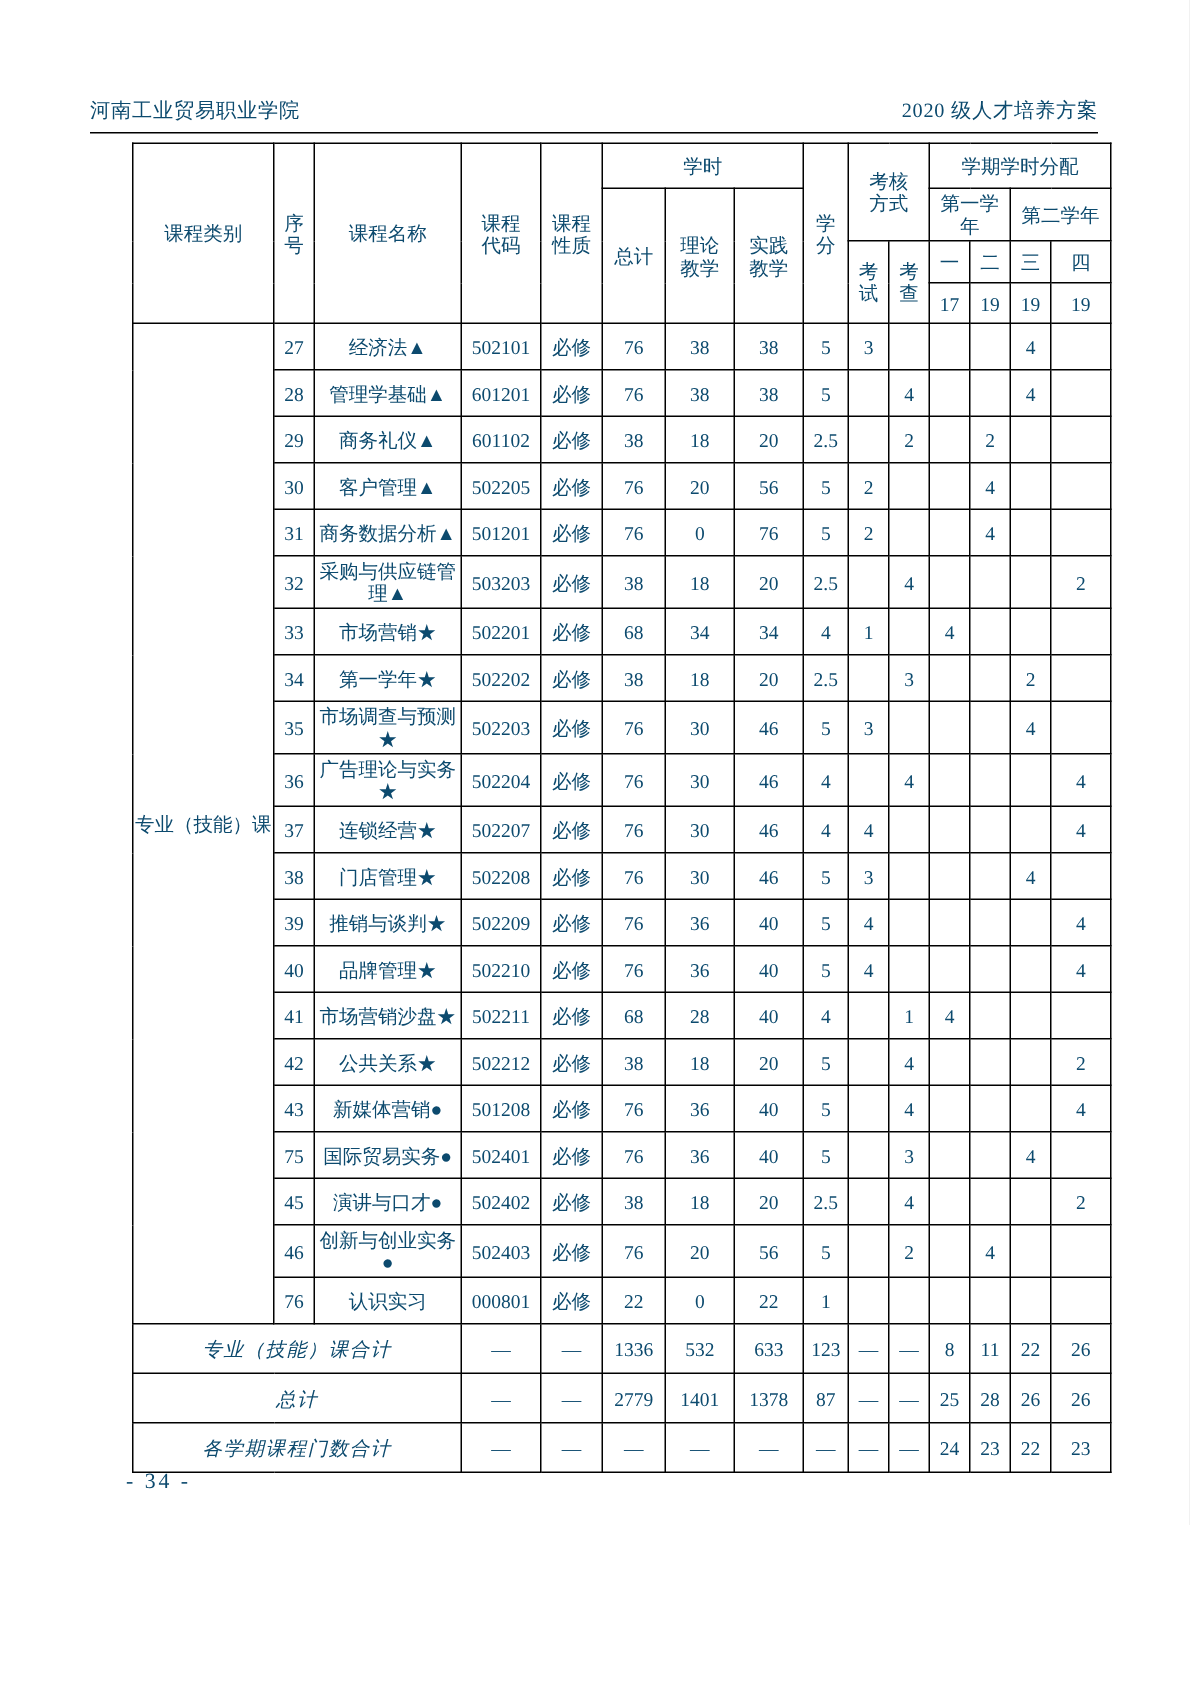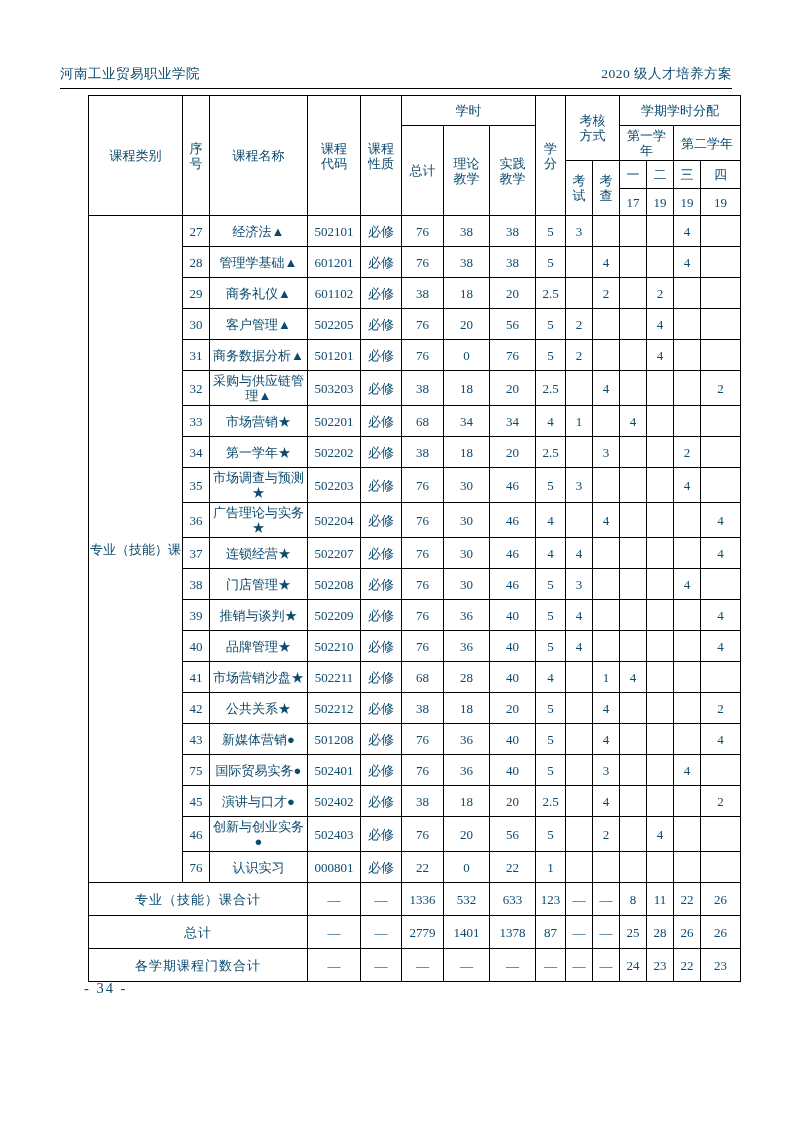--- a/index.html
+++ b/index.html
@@ -54,7 +54,7 @@
   .w2 { width: 2.3em; }
   .name-cell { text-align: left; padding-left: 3px; padding-right: 1px; }
   .cat-cell { font-size: 11px; white-space: nowrap; padding: 0; }
-  .sum-label { letter-spacing: 1px; }
+  .sum-label { letter-spacing: 1px; font-style: italic; }
   .page-footer {
     position: absolute;
     left: 84px;

